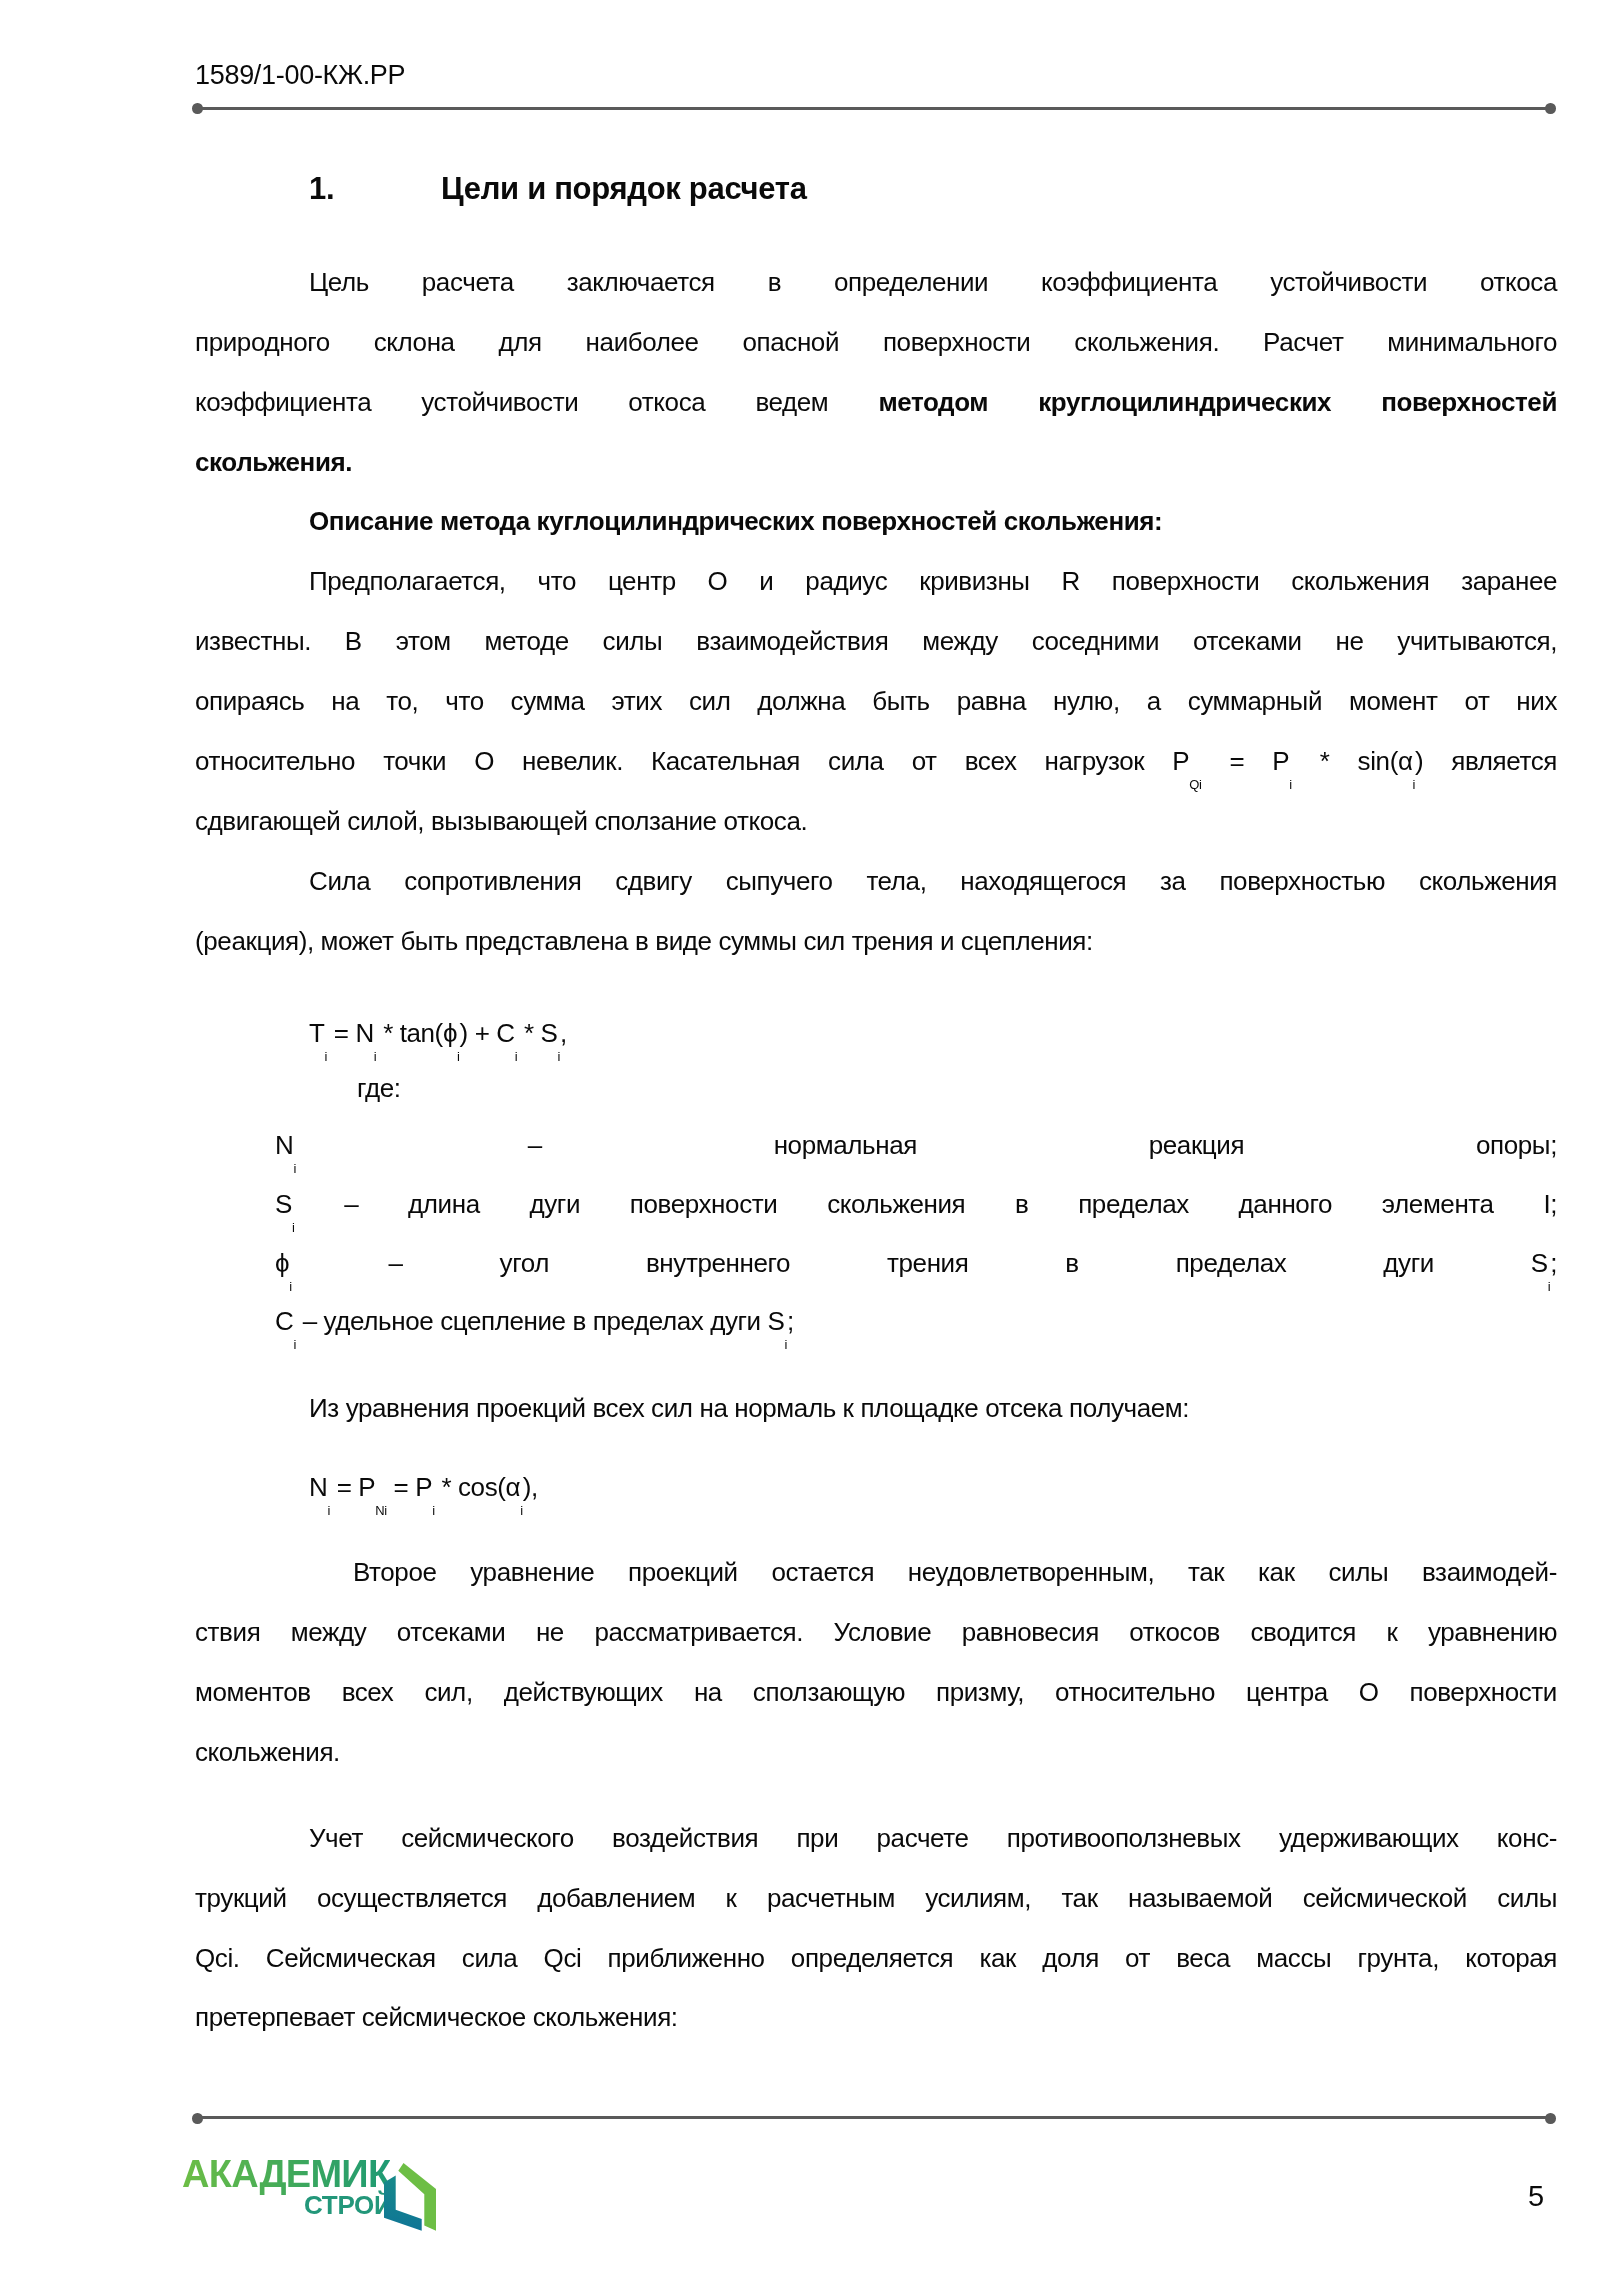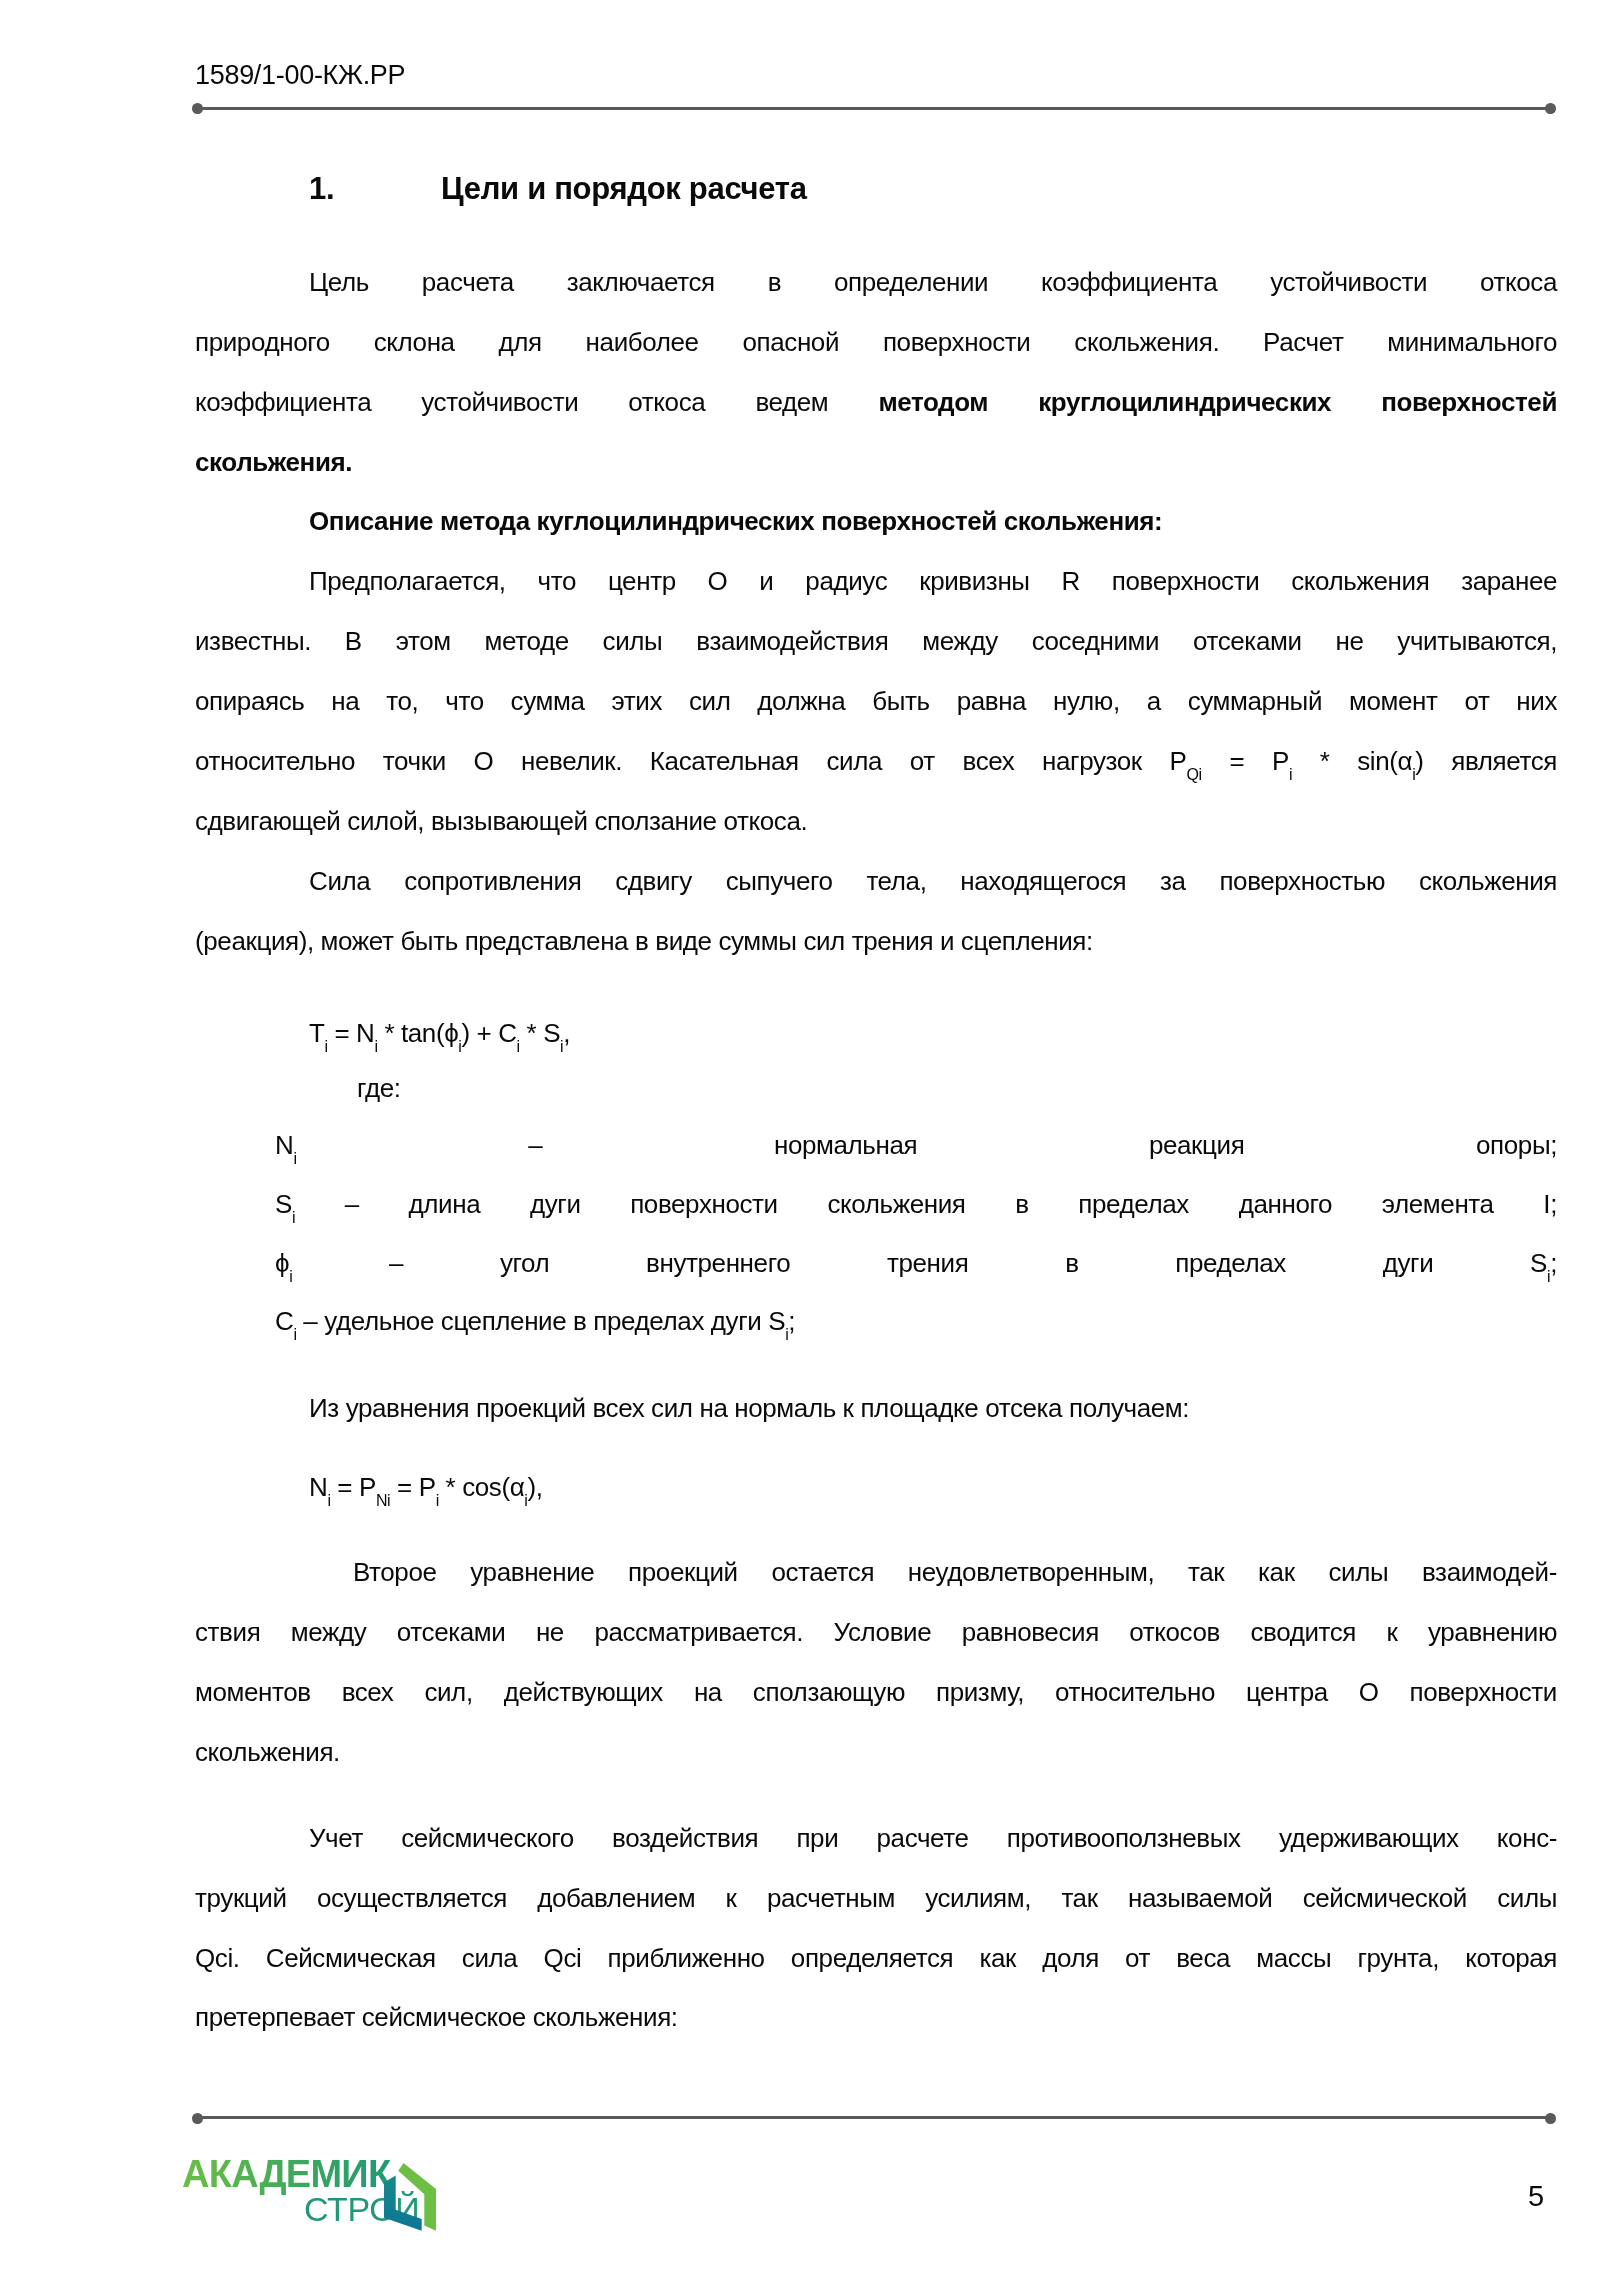--- a/index.html
+++ b/index.html
@@ -18,7 +18,7 @@
   .line.indent2 { left:353px; width:1204px; }
   .line.def { left:275px; width:1282px; }
   .b { font-weight:bold; }
-  .sub-inline { font-size:16px; position:relative; top:10px; }
+  .sub-inline { font-size:13px; position:relative; top:19px; }
   .page-num { left:1528px; top:2180px; font-size:29px; }
   .logo { left:173px; top:2152px; width:268px; height:79px; }
   .logo-word1 { position:absolute; left:0; top:1.3px; font-size:38px; font-weight:bold; letter-spacing:-0.7px;

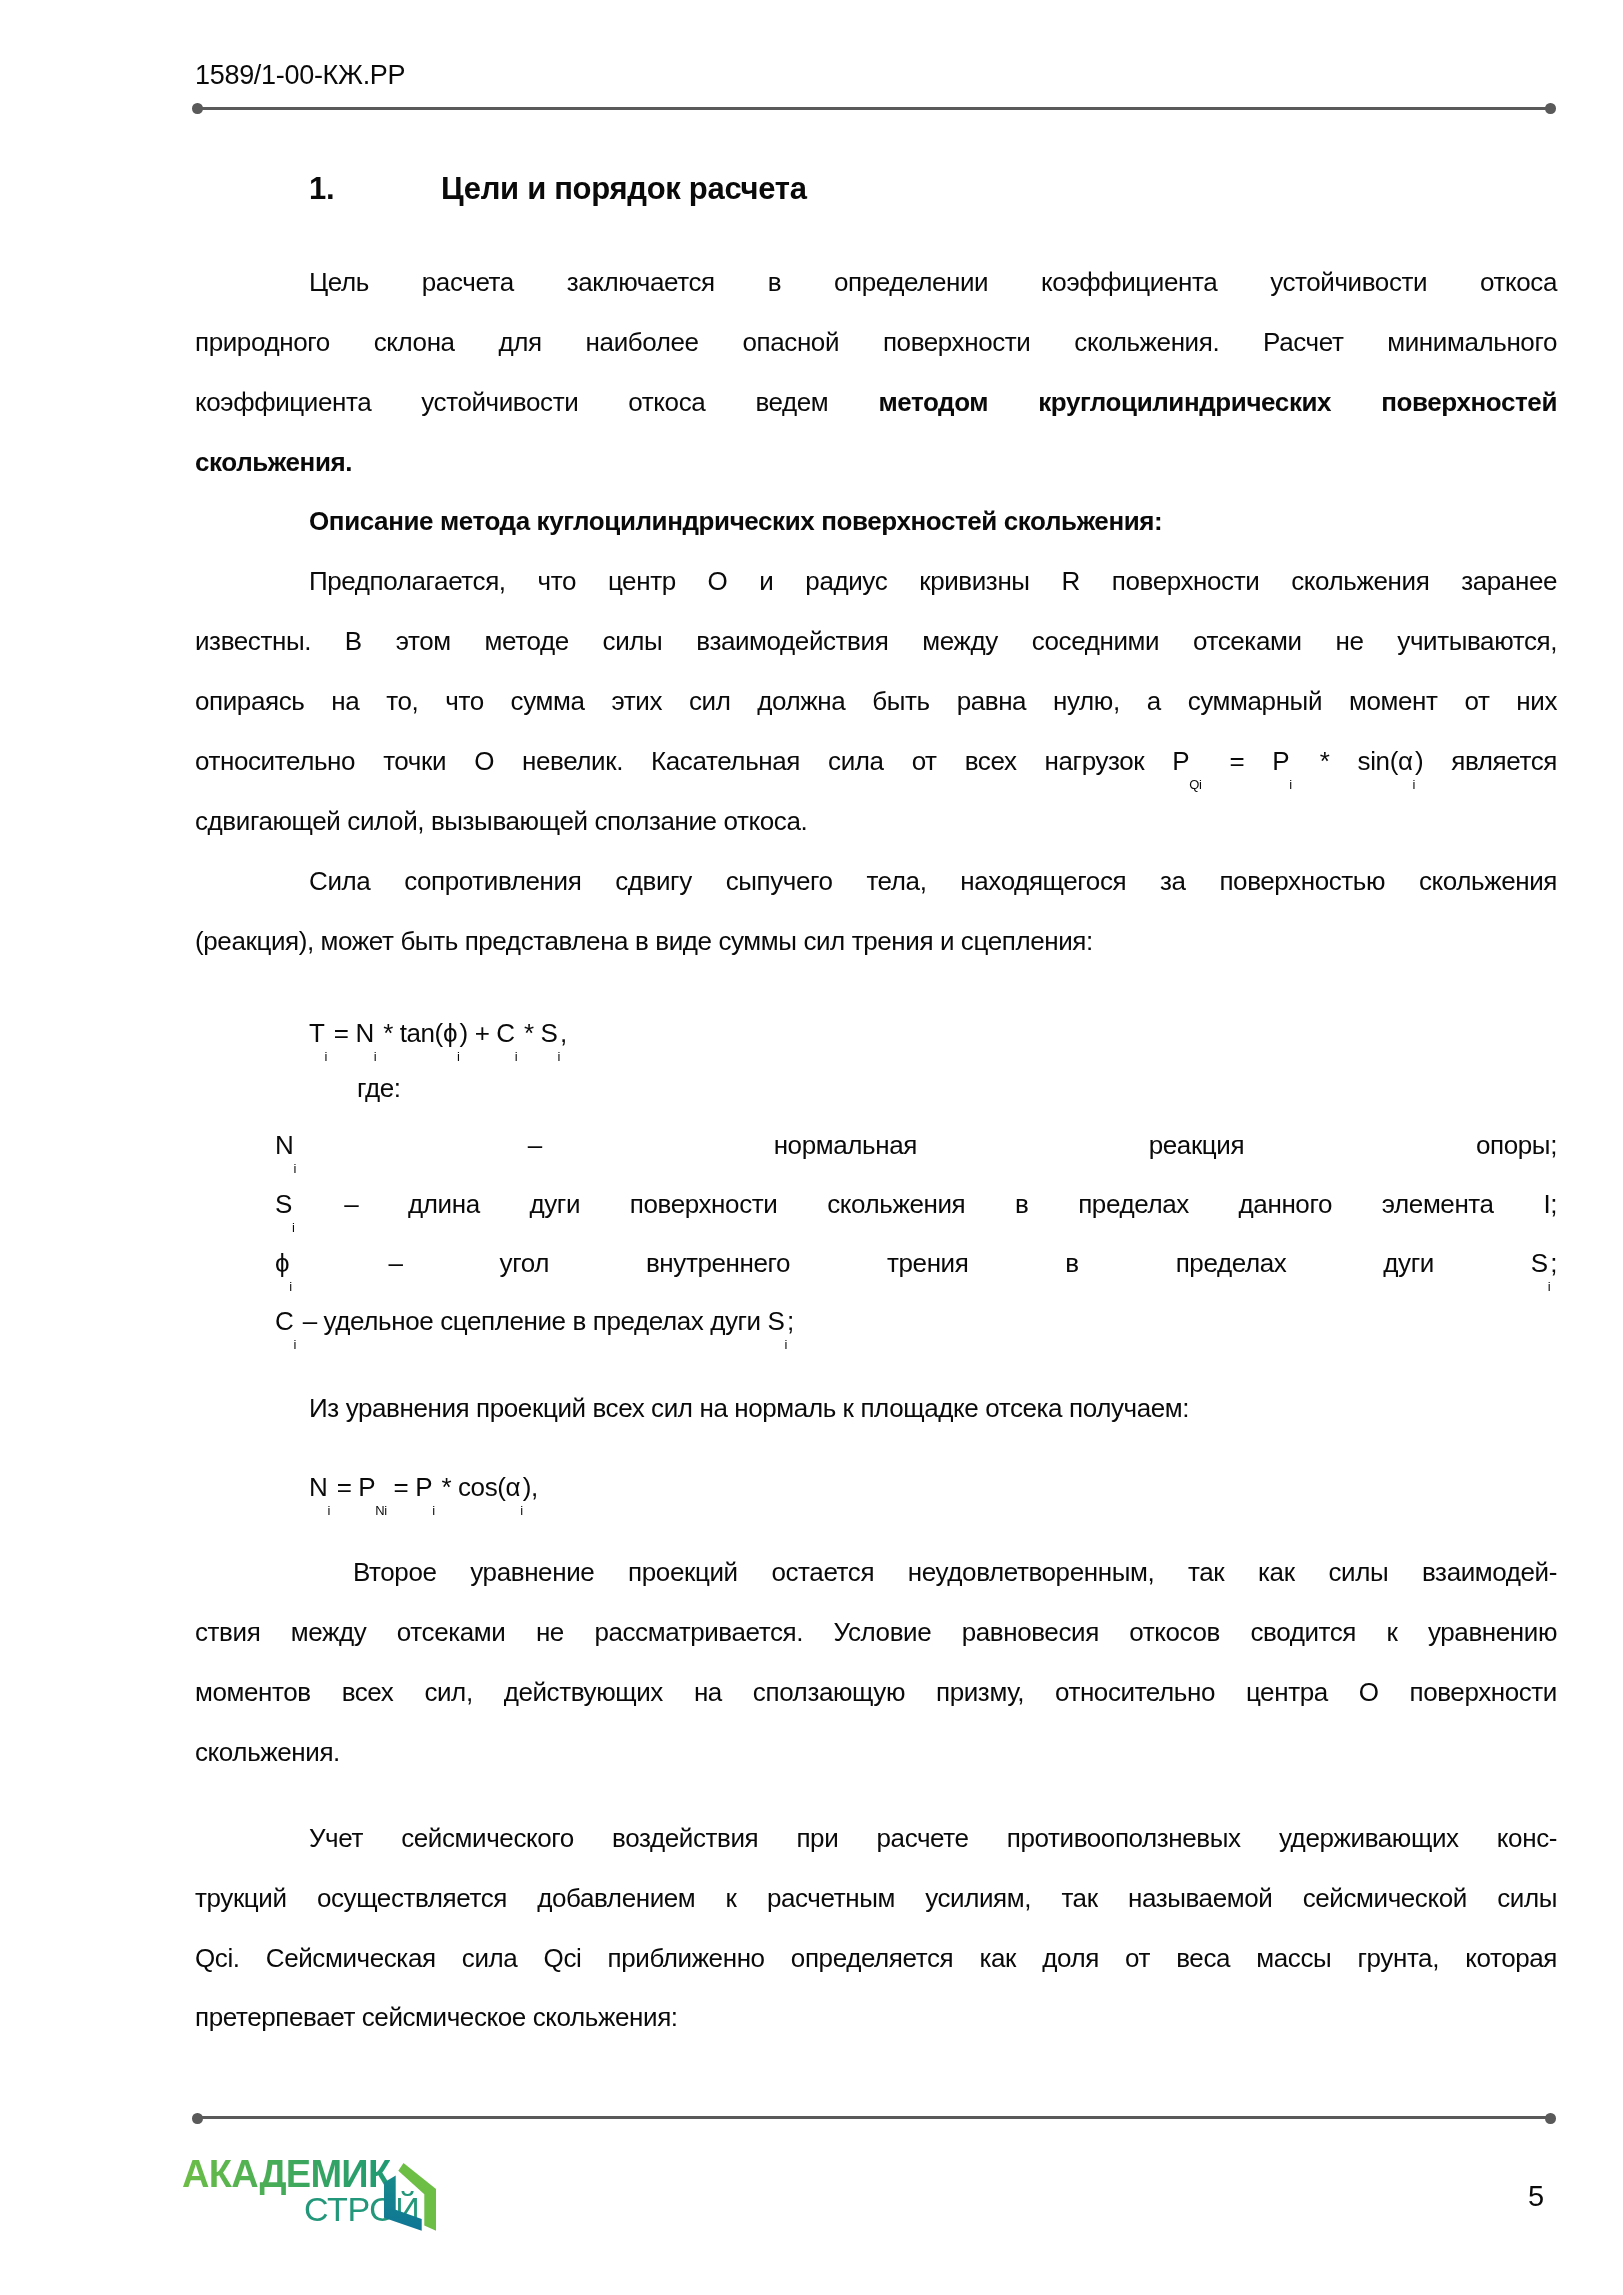--- a/index.html
+++ b/index.html
@@ -25,7 +25,7 @@
                 color:#4fb050; white-space:nowrap;
                 background:linear-gradient(90deg,#6dbe45 0%,#3ea85c 55%,#1e9a74 100%);
                 -webkit-background-clip:text; background-clip:text;margin-left:9px; -webkit-text-fill-color:transparent; }
-  .logo-word2 { position:absolute; left:131px; top:38px; font-size:34px; font-weight:normal; color:#23977a;
+  .logo-word2 { position:absolute; left:131px; top:38px; font-size:26px; font-weight:bold; color:#23977a;
                 white-space:nowrap; letter-spacing:-0.3px; }
   .logo-icon { position:absolute; left:211px; top:10.5px; width:52px; height:69px; }
 </style>

